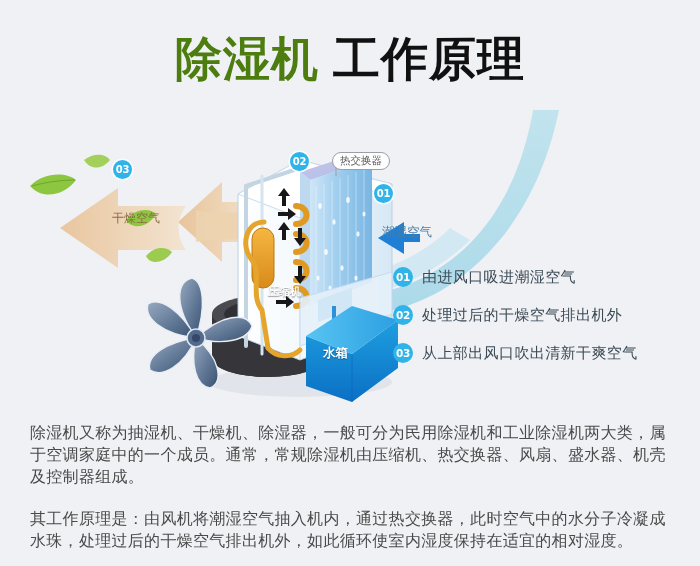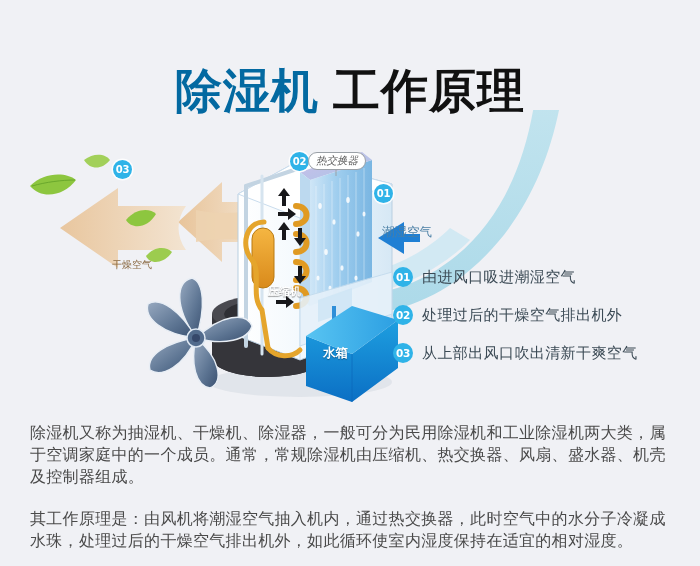--- a/index.html
+++ b/index.html
@@ -34,11 +34,10 @@
   .title-main {
     font-size: 47px;
     font-weight: bold;
-    color: #0369a1;
+    color: #4d7c0f;
     letter-spacing: 1px;
     display: inline-block;
     vertical-align: baseline;
-    margin-top: 32px;
   }
   .title-sub {
     font-size: 47px;

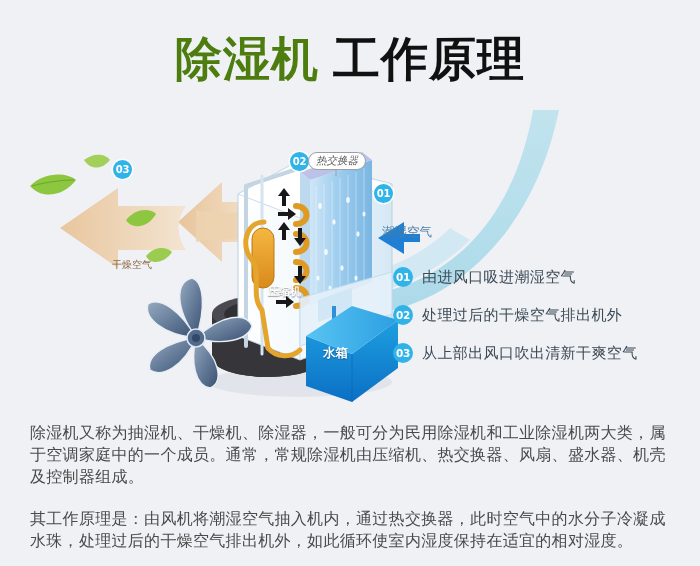--- a/index.html
+++ b/index.html
@@ -354,7 +354,7 @@
     <div class="badge-sm badge-02">02</div>
     <div class="badge-sm badge-01">01</div>
 
-    <div class="chip" style="left:308px; top:42px;font-style:italic;">热交换器</div>
+    <div class="chip" style="left:332px; top:42px;">热交换器</div>
 
     <div class="diagram-text lbl-dry">干燥空气</div>
     <div class="diagram-text lbl-humid">潮湿空气</div>

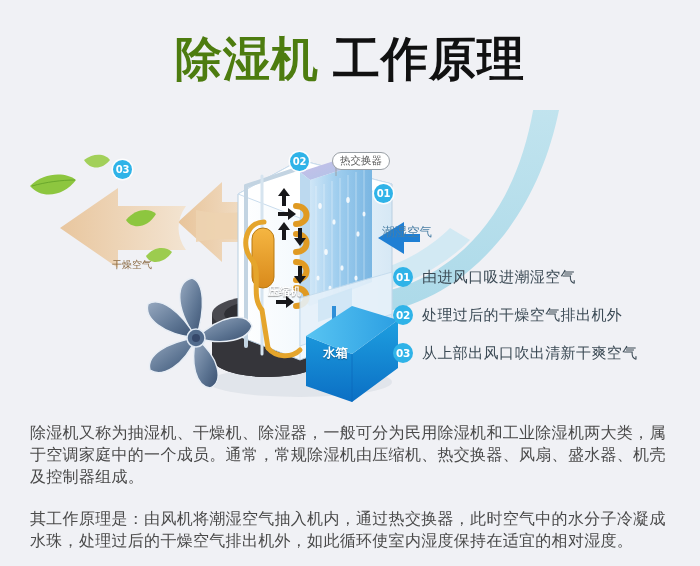--- a/index.html
+++ b/index.html
@@ -82,11 +82,10 @@
     line-height: 1;
   }
   .lbl-dry {
-    font-size: 10px;
+    font-size: 12px;
     color: #8a6a43;
     left: 112px;
     top: 102px;
-    margin-top: 48px;
   }
   .lbl-humid {
     font-size: 12.5px;

